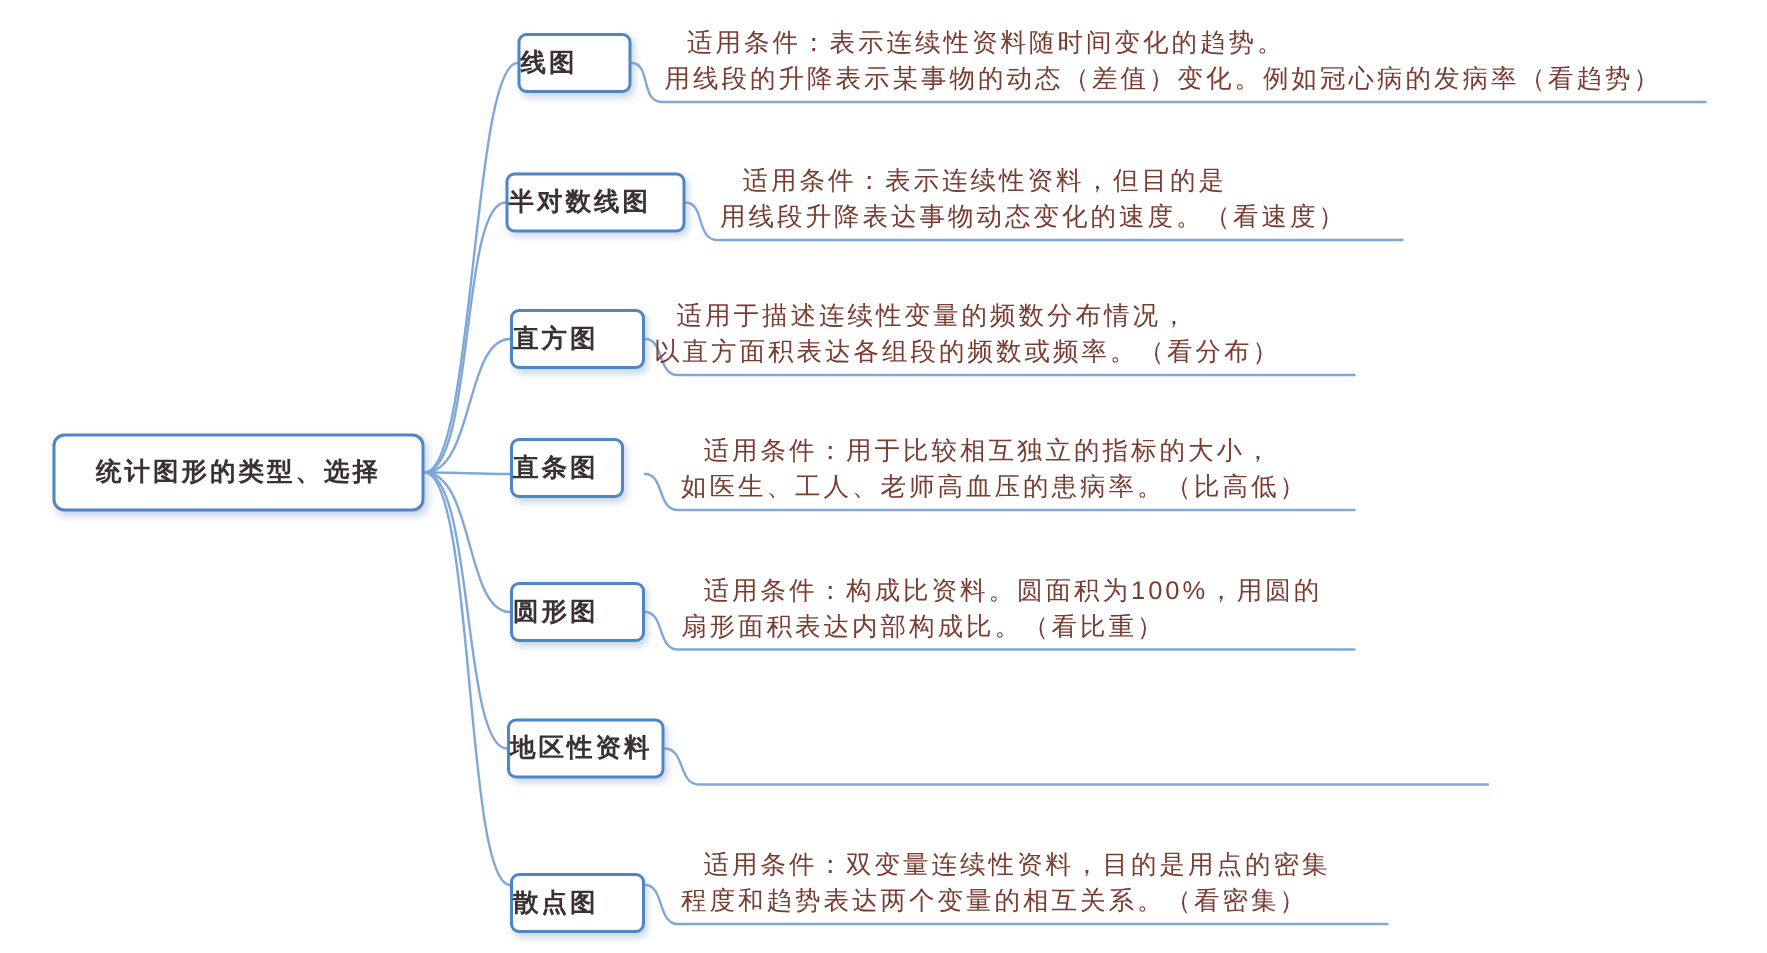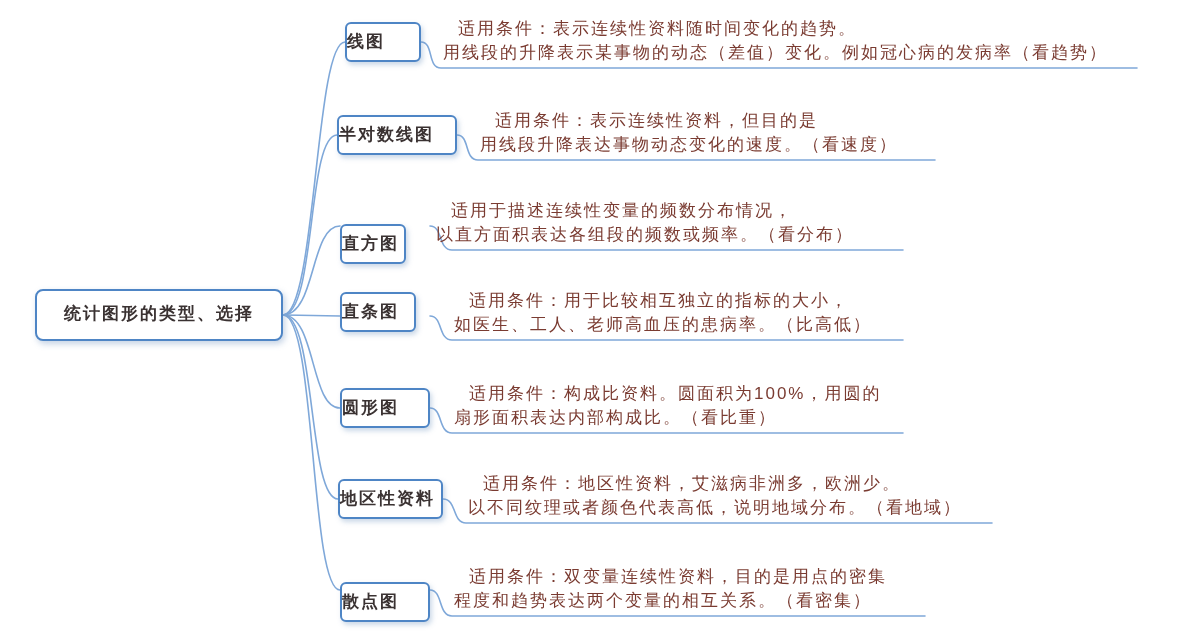--- a/index.html
+++ b/index.html
@@ -124,7 +124,7 @@
     <div class="l2">用线段升降表达事物动态变化的速度。（看速度）</div>
   </div>
 
-  <div class="node" style="left:340px; top:224px; width:66px">
+  <div class="node" style="left:340px; top:206px; width:90px">
     <span>直方图</span>
   </div>
   <div class="desc" style="left:436px; top:199px; width:449px">

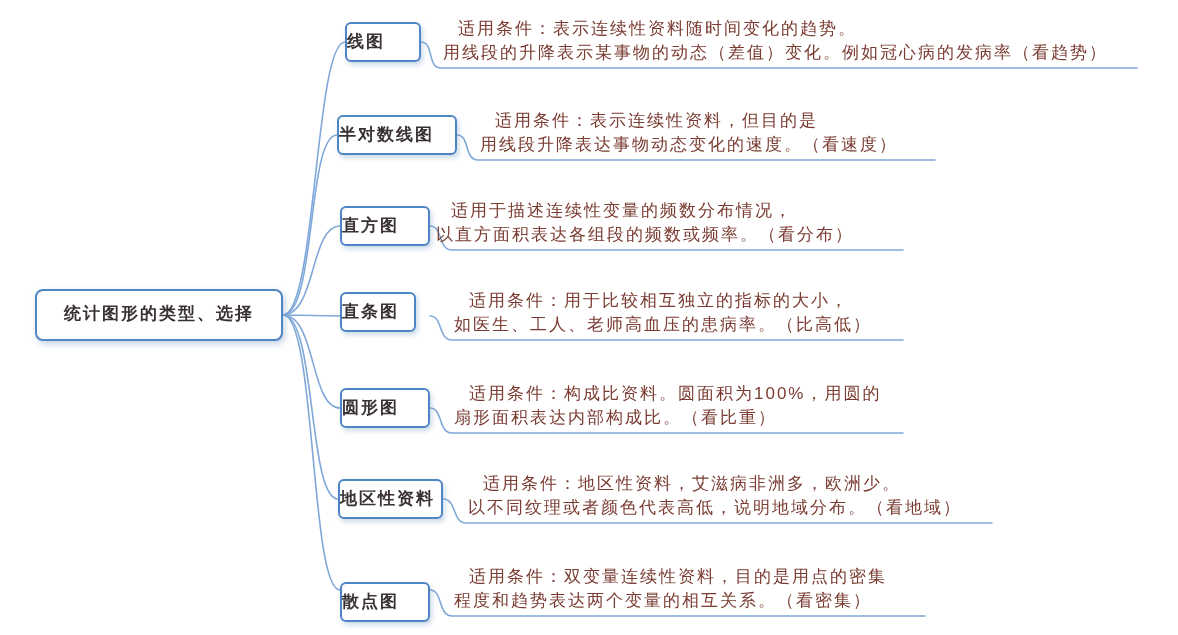--- a/index.html
+++ b/index.html
@@ -63,7 +63,6 @@
     box-shadow: 2px 3px 6px rgba(110, 145, 190, 0.4);
     white-space: nowrap;
     cursor: default;
-    font-family: Liberation Mono, monospace;
   }
   .desc {
     position: absolute;

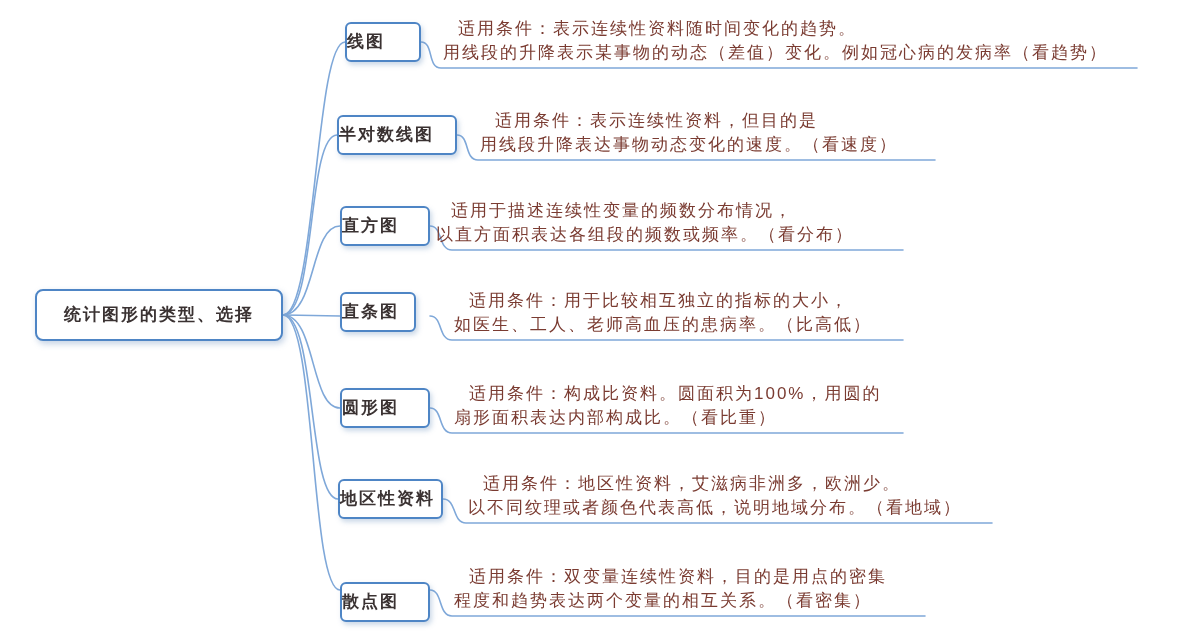--- a/index.html
+++ b/index.html
@@ -150,10 +150,6 @@
   <div class="node" style="left:338px; top:479px; width:105px">
     <span>地区性资料</span>
   </div>
-  <div class="desc" style="left:468px; top:472px; width:524px">
-    <div class="l1">适用条件：地区性资料，艾滋病非洲多，欧洲少。</div>
-    <div class="l2">以不同纹理或者颜色代表高低，说明地域分布。（看地域）</div>
-  </div>
 
   <div class="node" style="left:340px; top:582px; width:90px">
     <span>散点图</span>

